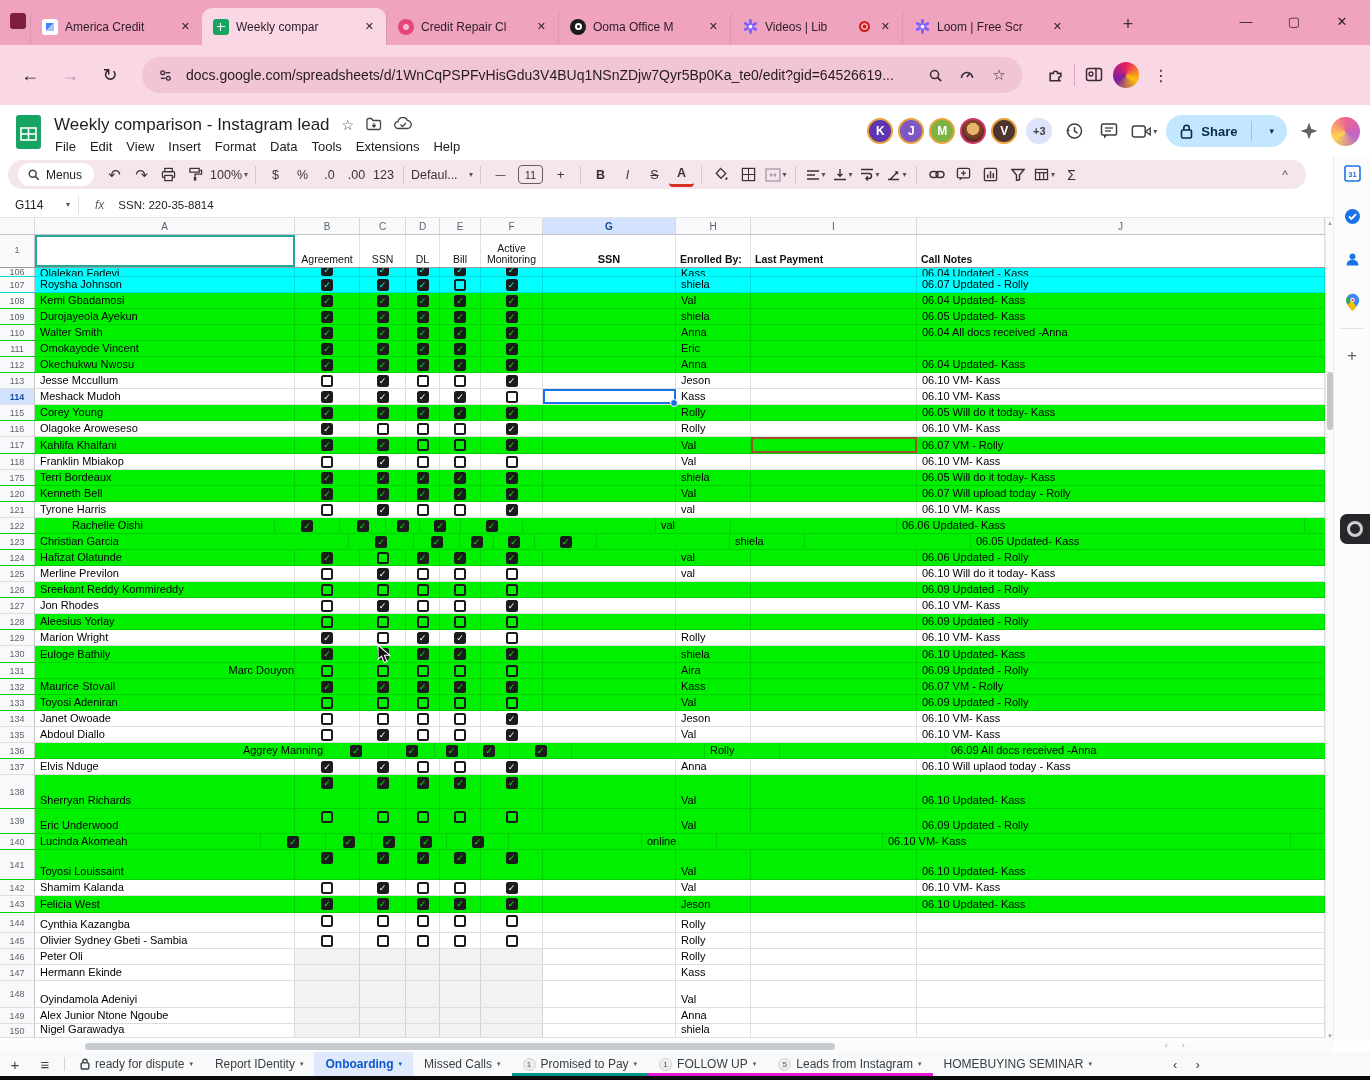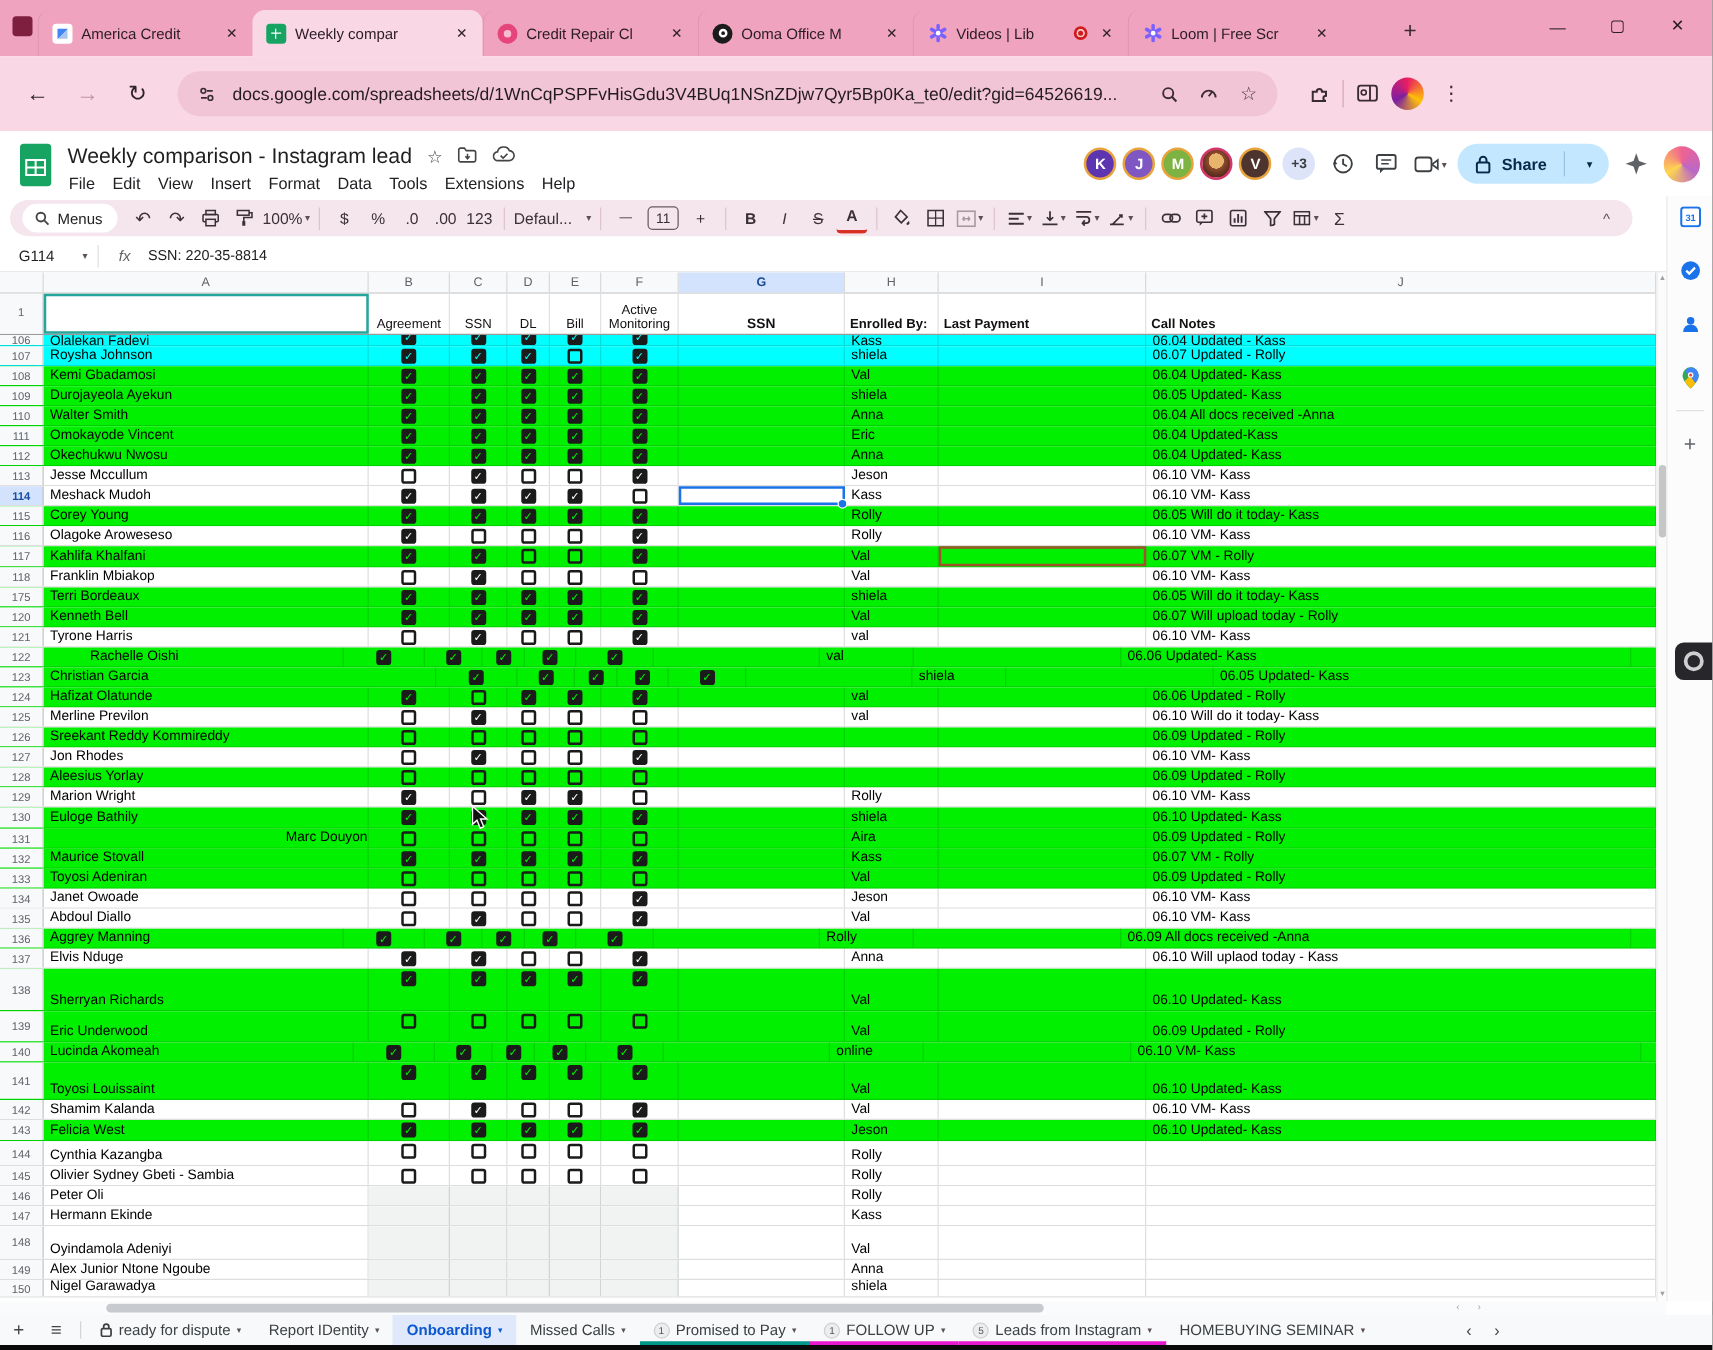--- a/index.html
+++ b/index.html
@@ -682,9 +682,6 @@
             <span>Eric</span>
           </div>
           <div class="c txt" style="width: 166px;"></div>
-          <div class="c txt" style="width: 408px;">
-            <span>06.04 Updated-Kass</span>
-          </div>
         </div>
         <div class="r" style="height: 16px; background: rgb(0, 240, 0); --ck: #00F000;">
           <div class="rn">112</div>

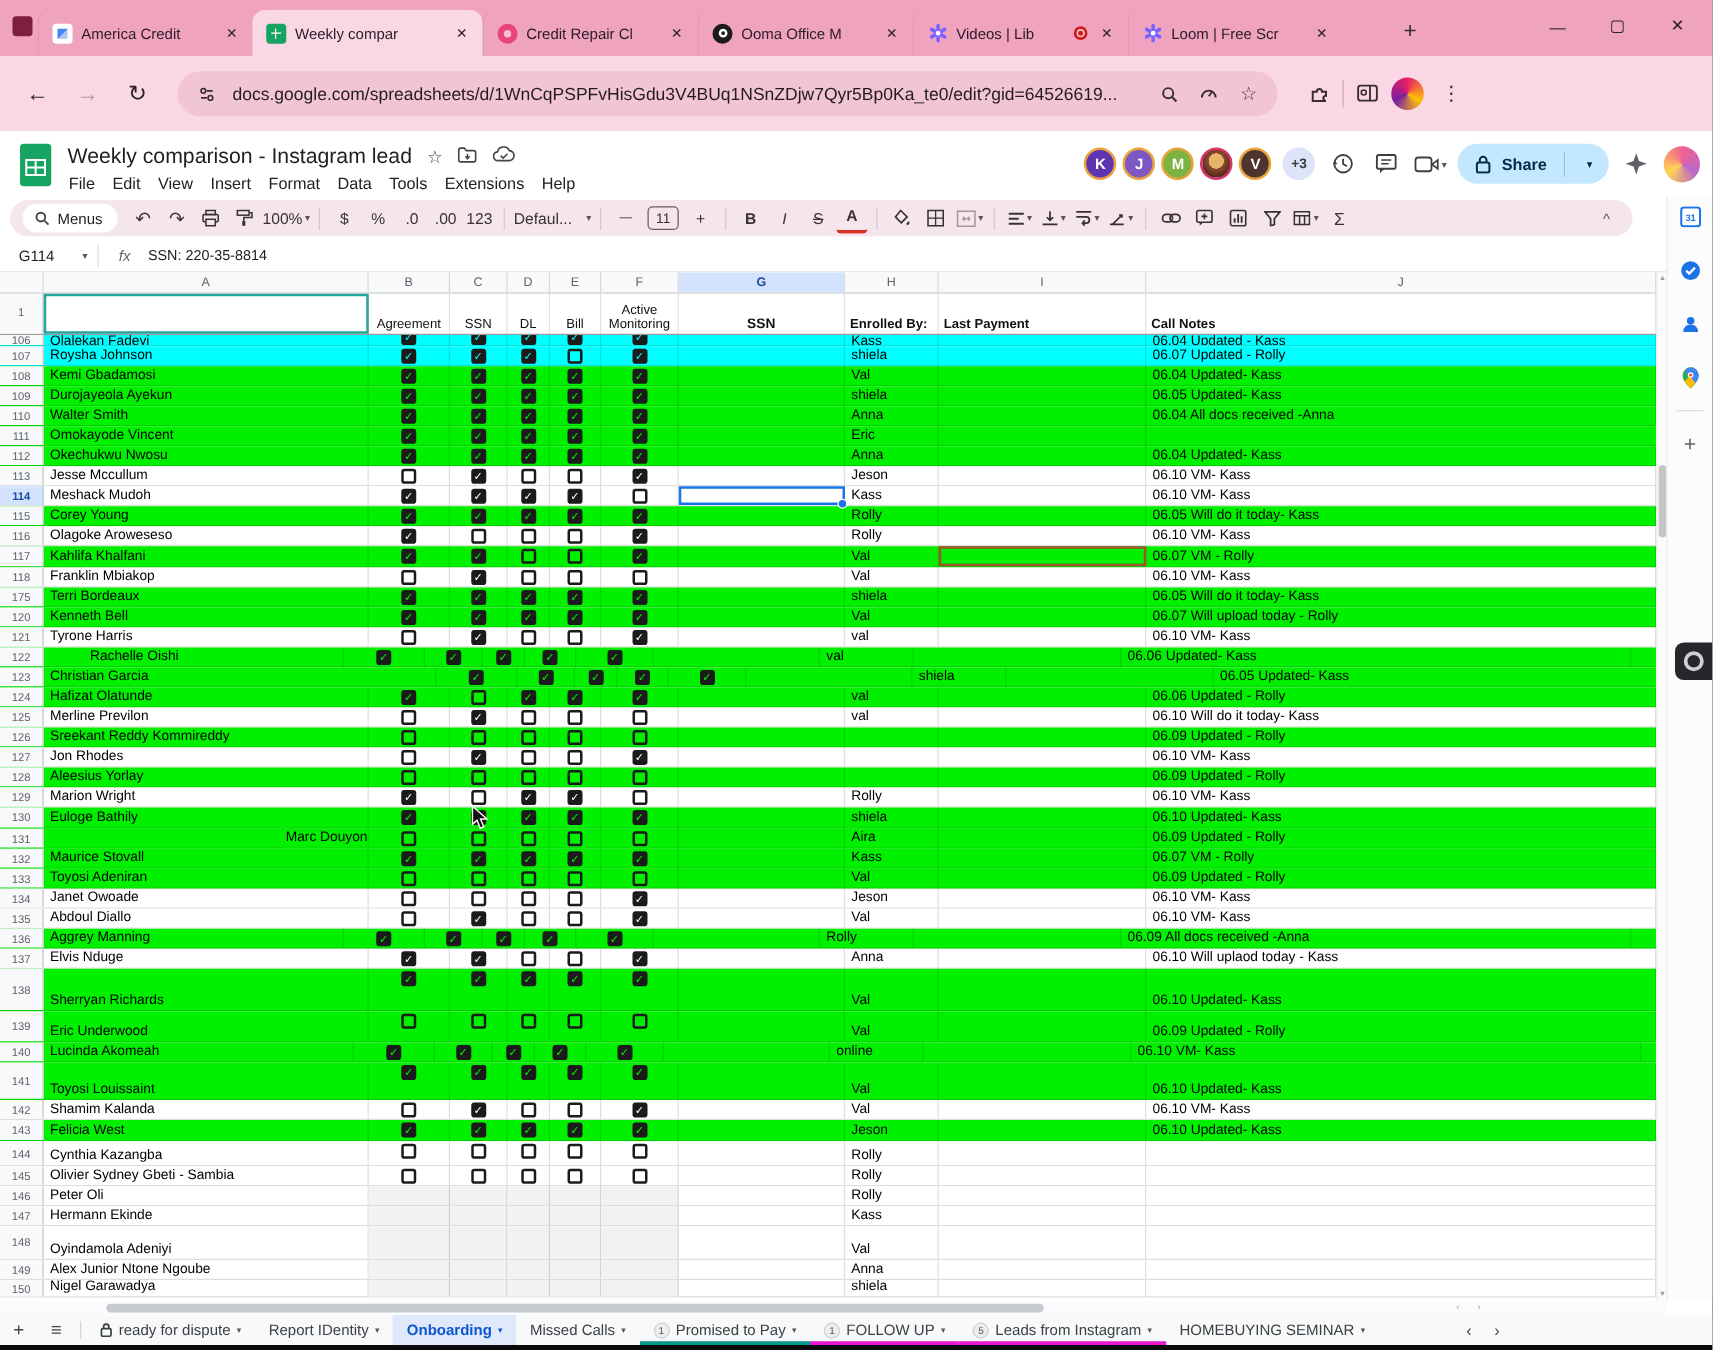--- a/index.html
+++ b/index.html
@@ -1381,7 +1381,7 @@
         </div>
         <div class="r" style="height: 16px; background: rgb(0, 240, 0); --ck: #00F000;">
           <div class="rn">136</div>
-          <div class="c txt" style="width: 240px;">
+          <div class="c txt" style="width: 289px; justify-content: flex-end;">
             <span>Aggrey Manning</span>
           </div>
           <div class="c cbc" style="width: 65px;">

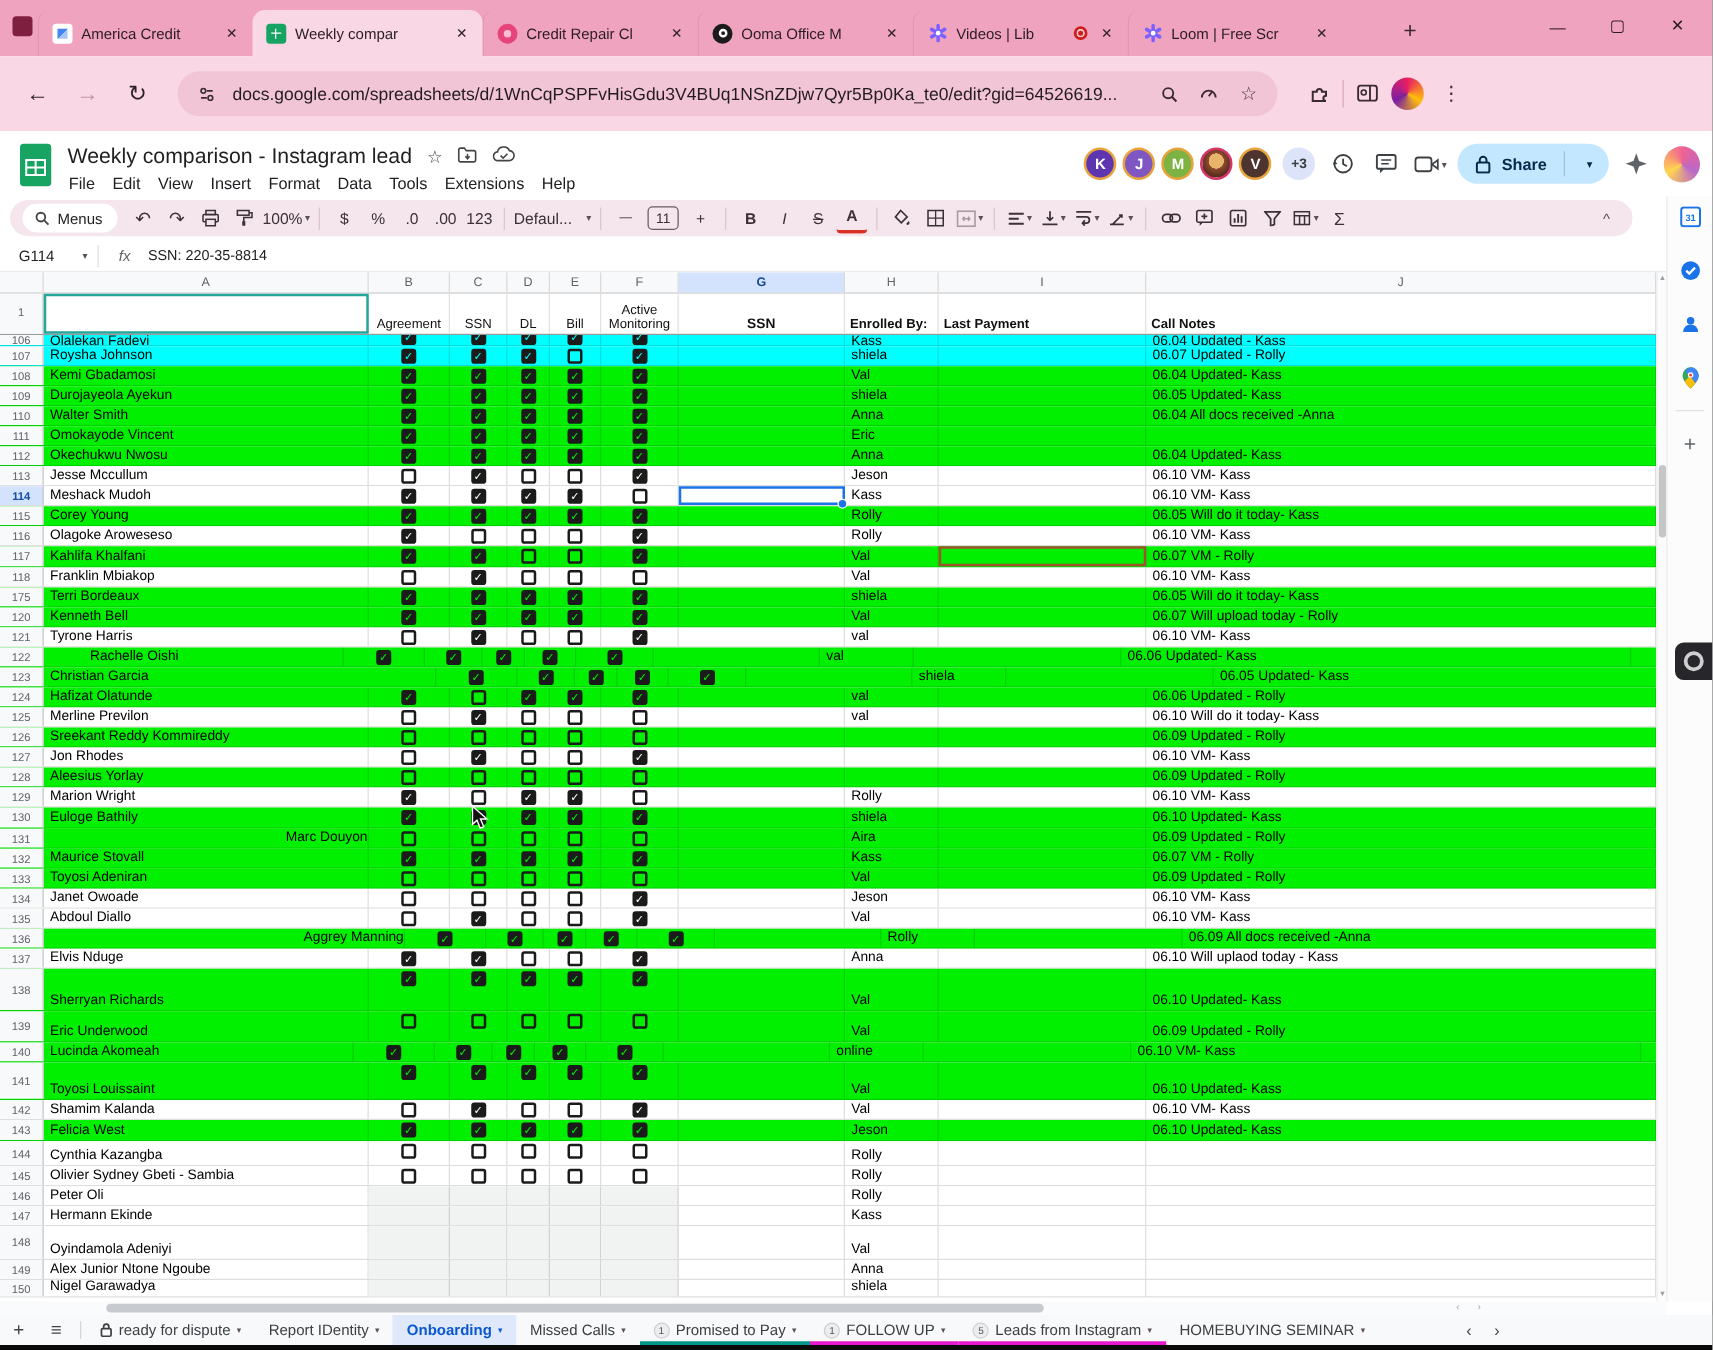--- a/index.html
+++ b/index.html
@@ -1497,7 +1497,7 @@
         </div>
         <div class="r" style="height: 16px; background: rgb(0, 240, 0); --ck: #00F000;">
           <div class="rn">140</div>
-          <div class="c txt" style="width: 248px;">
+          <div class="c txt" style="width: 226px;">
             <span>Lucinda Akomeah</span>
           </div>
           <div class="c cbc" style="width: 65px;">

